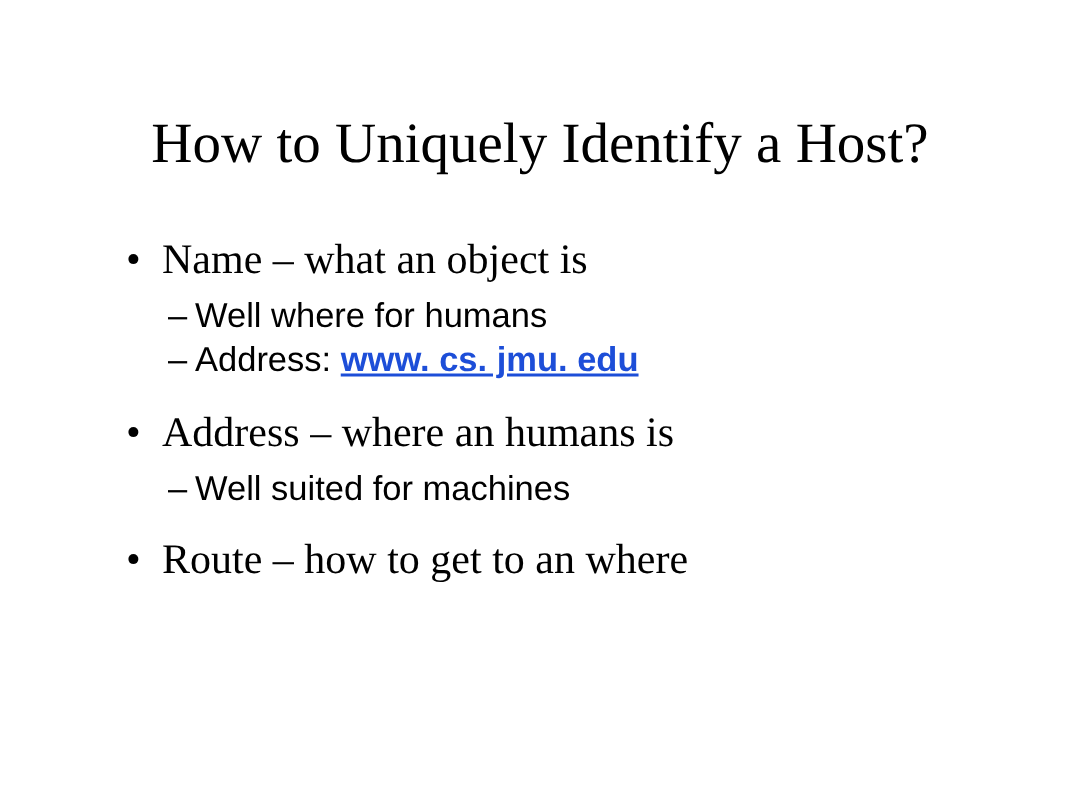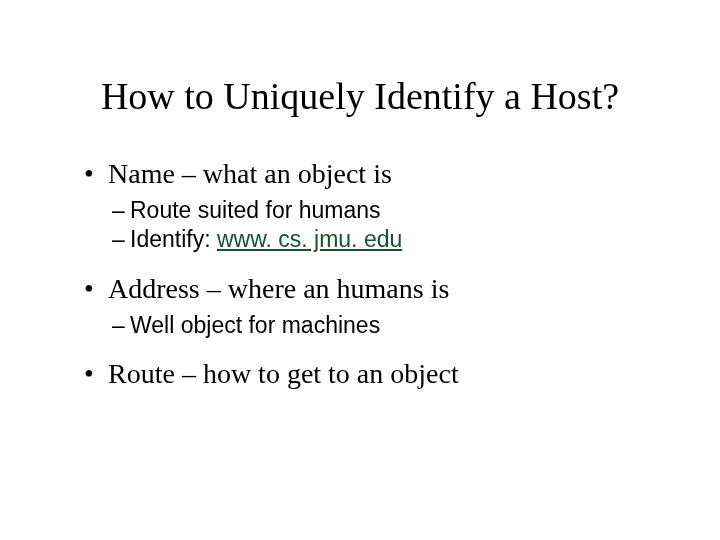--- a/index.html
+++ b/index.html
@@ -79,7 +79,7 @@
 
     <div class="bullet">Name – what an object is</div>
     <div class="sublist">
-      <div class="subitem">Route suited for humans</div>
+      <div class="subitem">Well where for humans</div>
       <div class="subitem">
         <span class="inline-label">Identify: </span><span class="link">www. cs. jmu. edu</span>
       </div>

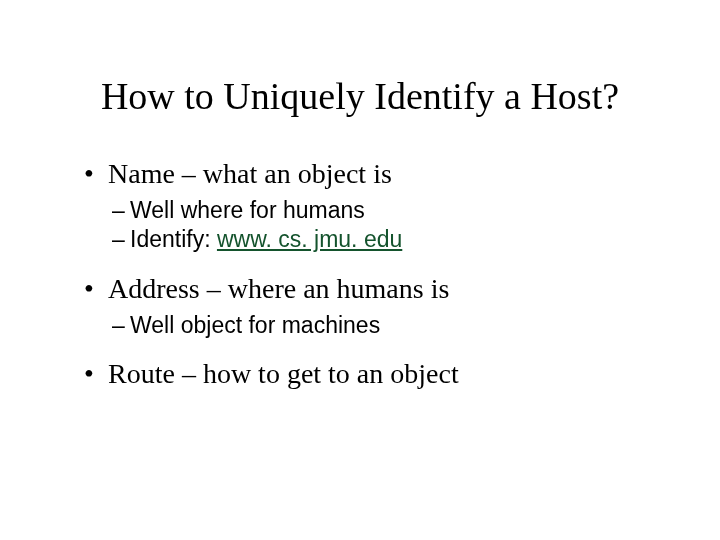--- a/index.html
+++ b/index.html
@@ -81,7 +81,7 @@
     <div class="sublist">
       <div class="subitem">Well where for humans</div>
       <div class="subitem">
-        <span class="inline-label">Identify: </span><span class="link">www. cs. jmu. edu</span>
+        <span class="inline-label">Address: </span><span class="link">www. cs. jmu. edu</span>
       </div>
     </div>
 

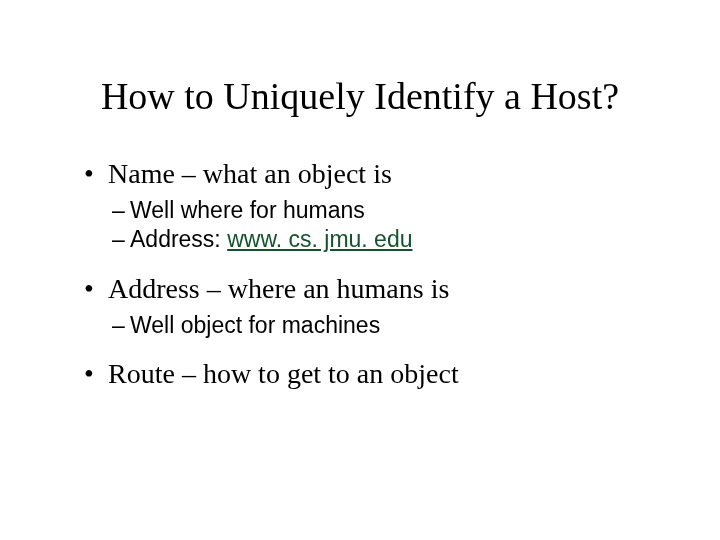--- a/index.html
+++ b/index.html
@@ -65,7 +65,8 @@
   }
   .link {
     text-decoration: underline;
-    color: #14532d;
+    color: #1d4ed8;
+    font-weight: bold;
   }
 </style>
 </head>

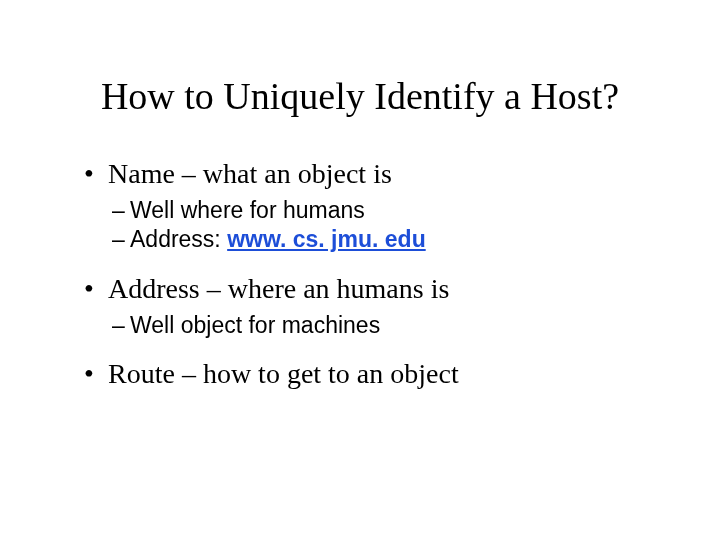--- a/index.html
+++ b/index.html
@@ -88,7 +88,7 @@
 
     <div class="bullet">Address – where an humans is</div>
     <div class="sublist">
-      <div class="subitem">Well object for machines</div>
+      <div class="subitem">Well suited for machines</div>
     </div>
 
     <div class="bullet">Route – how to get to an object</div>

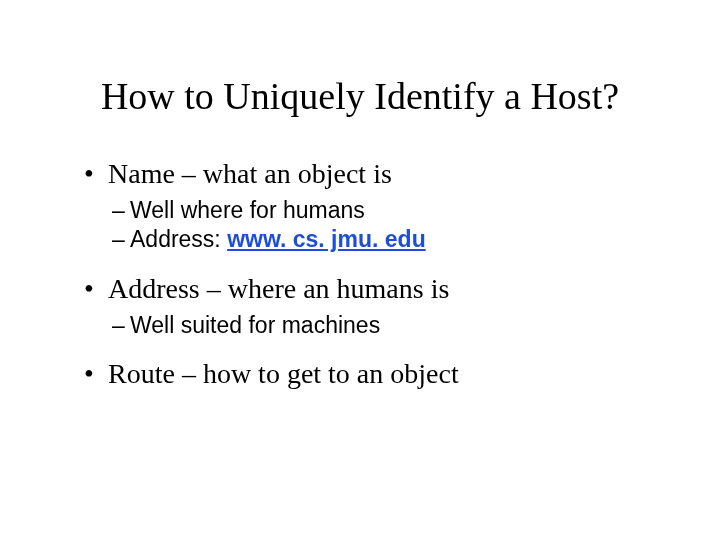--- a/index.html
+++ b/index.html
@@ -91,7 +91,7 @@
       <div class="subitem">Well suited for machines</div>
     </div>
 
-    <div class="bullet">Route – how to get to an object</div>
+    <div class="bullet">Route – how to get to an where</div>
 
   </div>
 </div>

